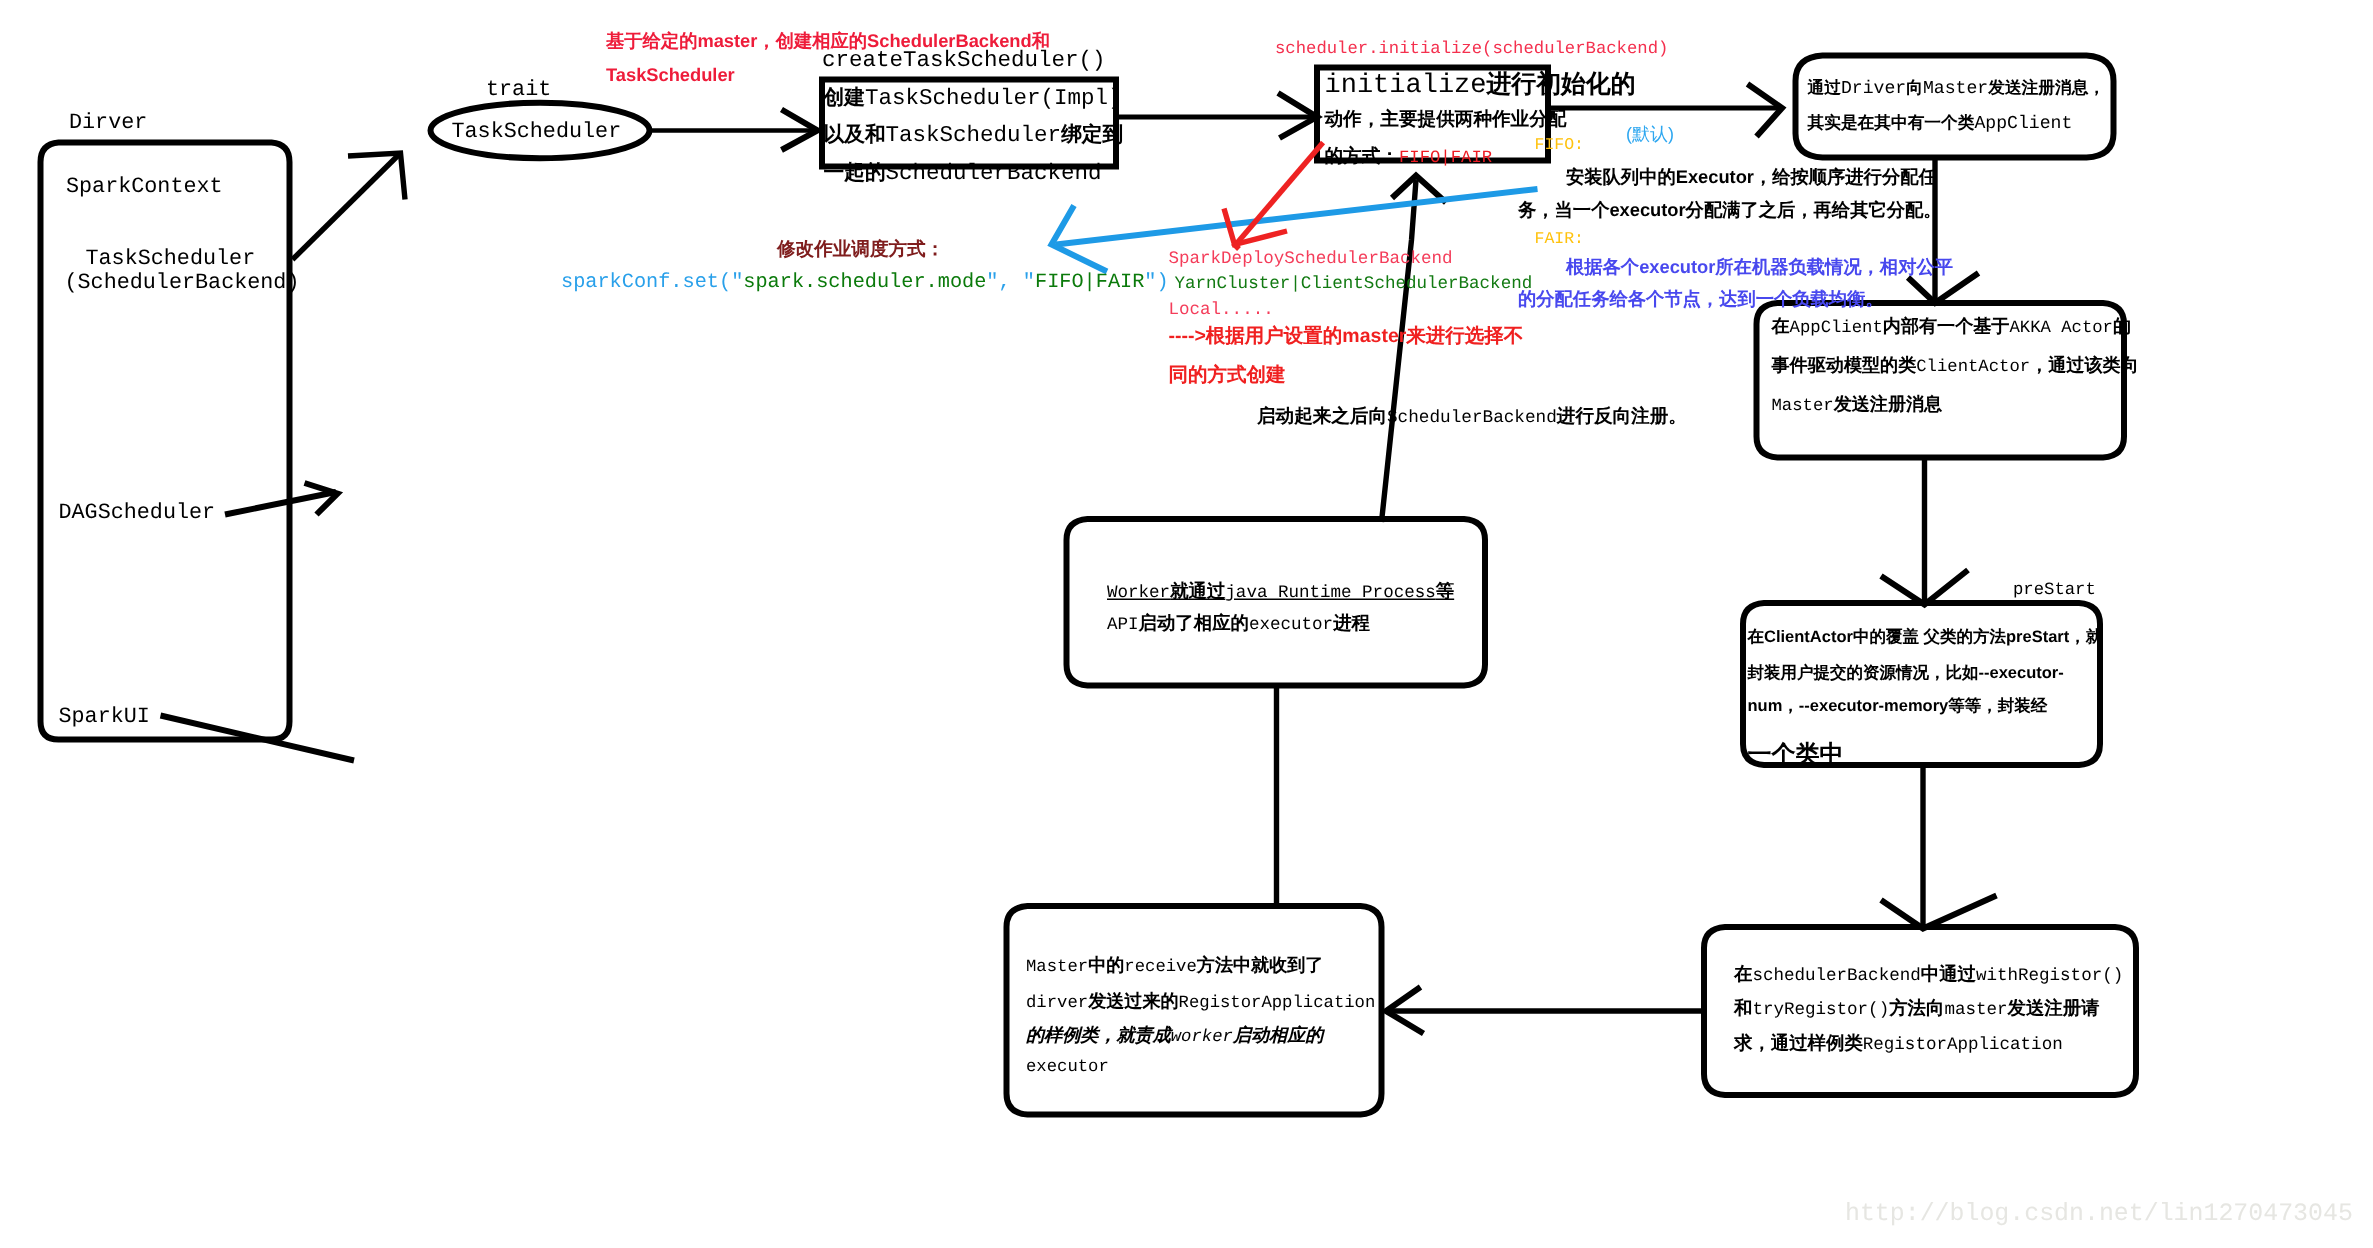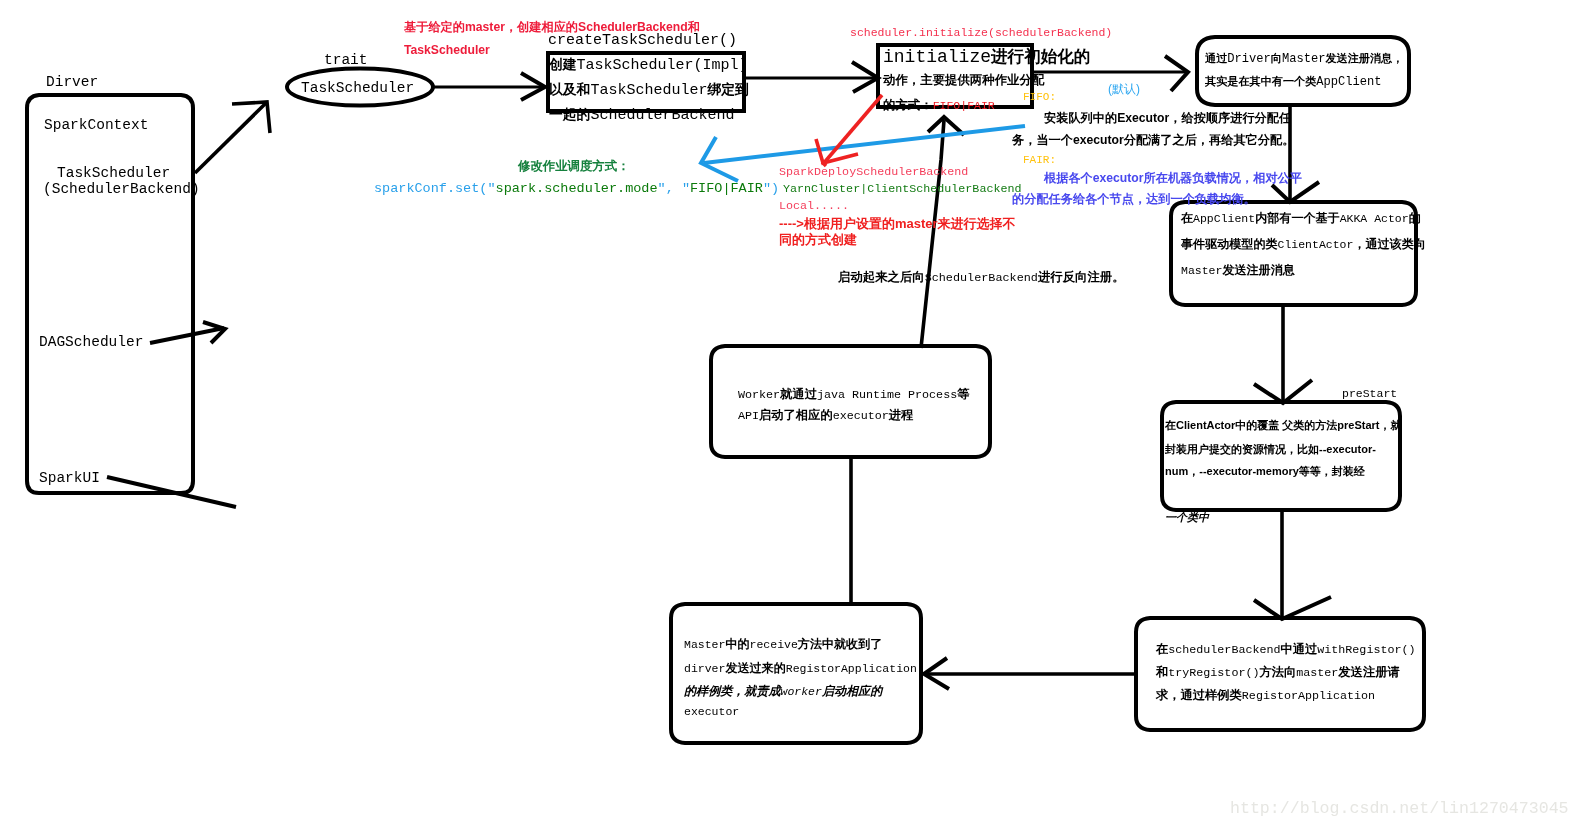--- a/index.html
+++ b/index.html
@@ -127,7 +127,7 @@
 
 
 <div class="t mono" style="left:1023px;top:92px;font-size:11px;color:#ffc20e;">FIFO:</div>
-<div class="t" style="left:1108px;top:83px;font-size:12px;color:#2ea7f0;font-family:'Liberation Sans',sans-serif;">(默认)</div>
+<div class="t" style="left:1084px;top:83px;font-size:12px;color:#2ea7f0;font-family:'Liberation Sans',sans-serif;">(默认)</div>
 <div class="t sans" style="left:1044px;top:112px;font-size:12.2px;">安装队列中的Executor，给按顺序进行分配任</div>
 <div class="t sans" style="left:1012px;top:134px;font-size:12.2px;">务，当一个executor分配满了之后，再给其它分配。</div>
 <div class="t mono" style="left:1023px;top:155px;font-size:11px;color:#ffc20e;">FAIR:</div>

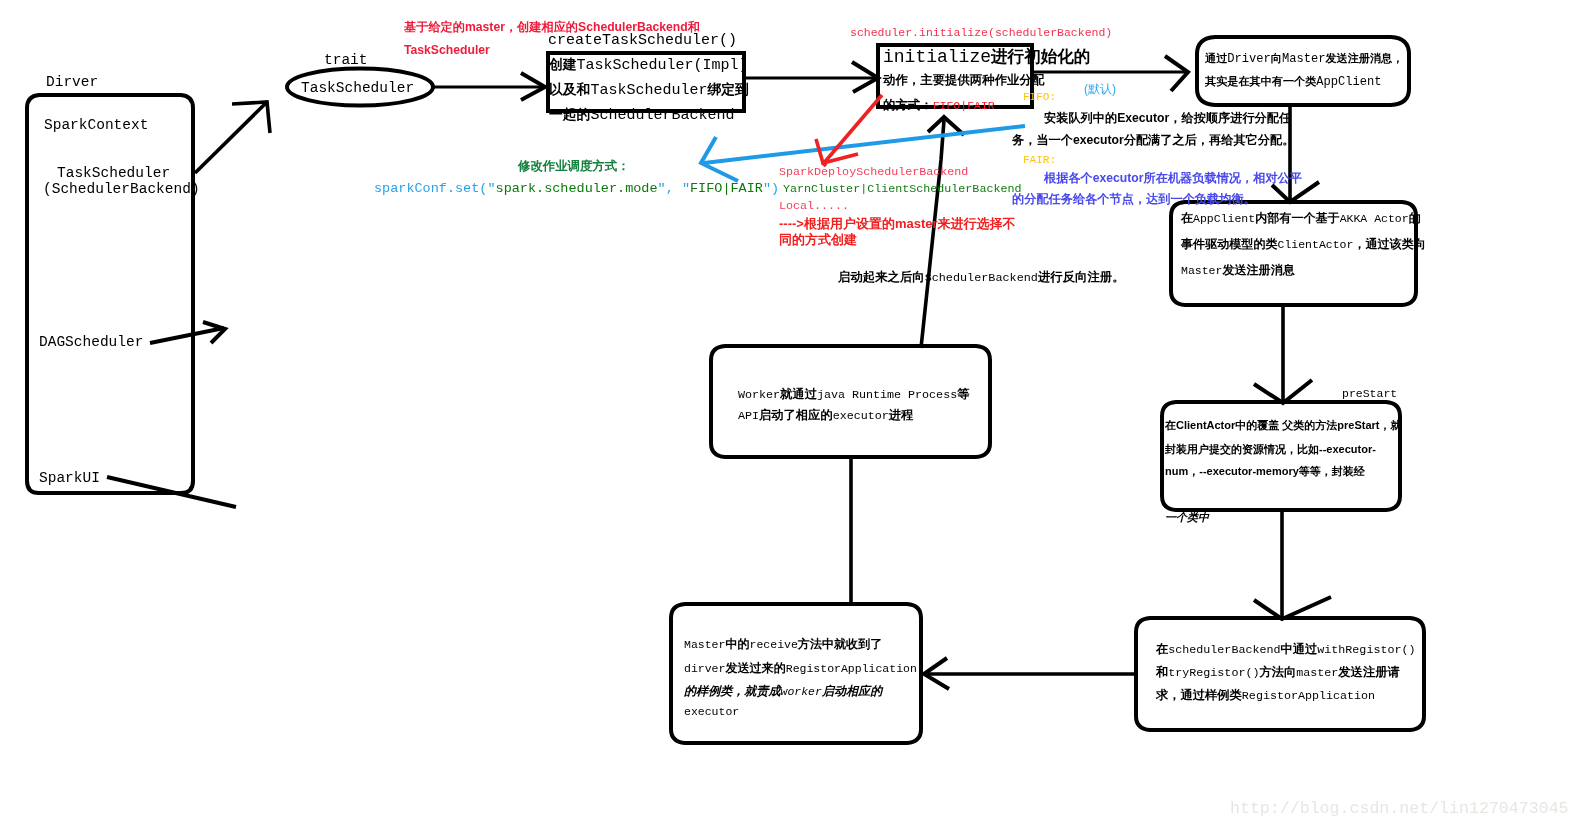--- a/index.html
+++ b/index.html
@@ -114,7 +114,7 @@
 <div class="t mono" style="left:883px;top:74px;font-size:13.5px;"><b>动作，主要提供两种作业分配</b></div>
 <div class="t mono" style="left:883px;top:99px;font-size:13.5px;"><span><b>的方式：</b></span><span style="color:#ed1c24;font-size:11.5px;">FIFO|FAIR</span></div>
 
-<div class="t sans" style="left:518px;top:160px;font-size:12.4px;color:#15803d;">修改作业调度方式：</div>
+<div class="t sans" style="left:518px;top:160px;font-size:12.4px;color:#7f1d1d;">修改作业调度方式：</div>
 <div class="t mono" style="left:374px;top:182px;font-size:13.5px;color:#29a0ea;"><span>sparkConf.set(</span><span>"</span><span style="color:#0b7a0b">spark.scheduler.mode</span><span>", </span><span>"</span><span style="color:#0b7a0b">FIFO|FAIR</span><span>")</span></div>
 
 <div class="t mono" style="left:779px;top:167px;font-size:11.7px;color:#f43d5a;">SparkDeploySchedulerBackend</div>

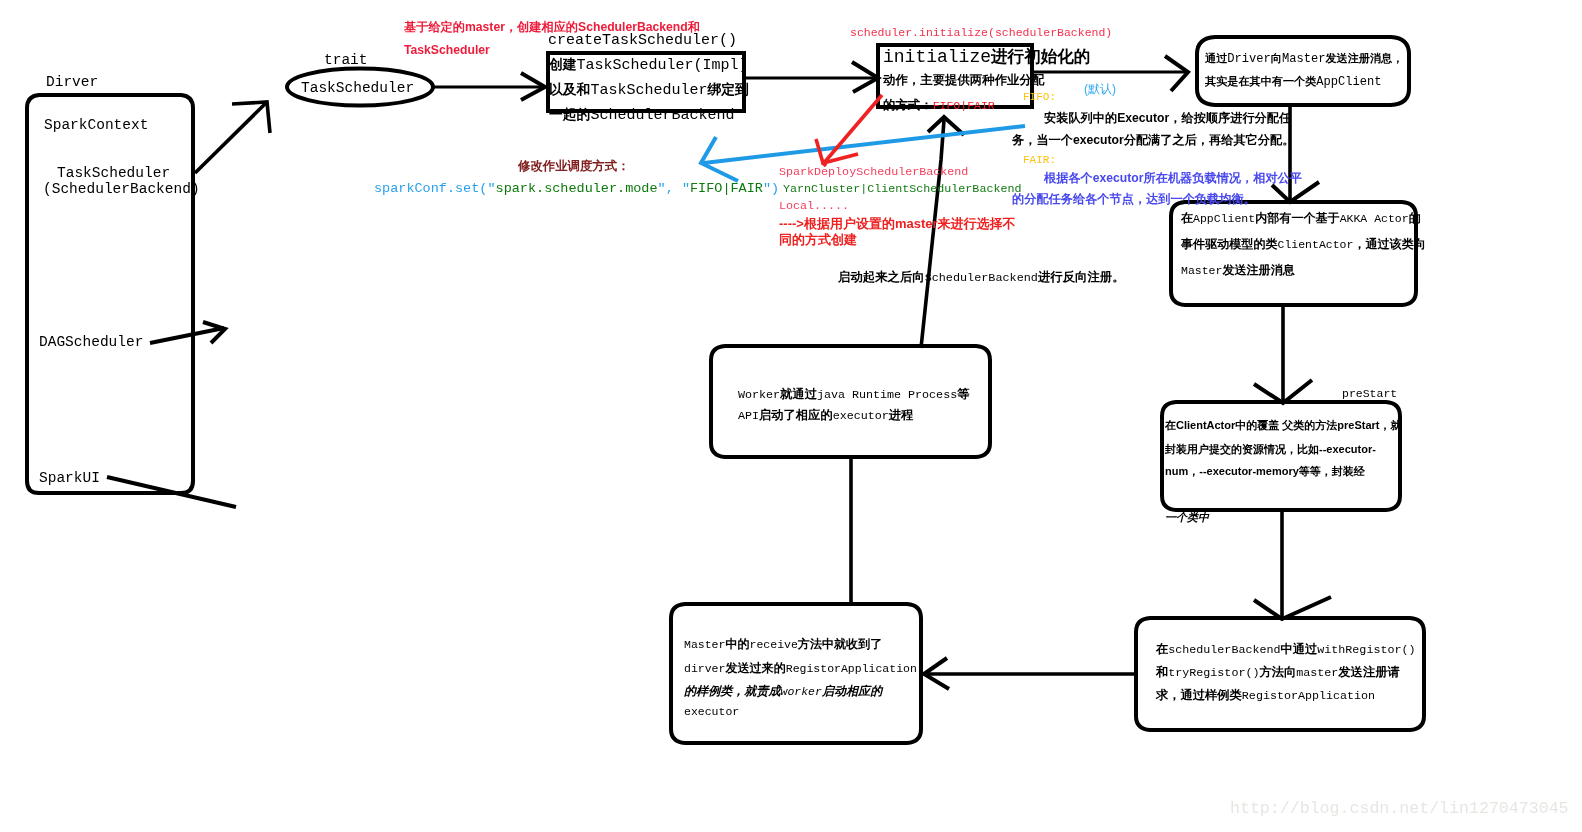--- a/index.html
+++ b/index.html
@@ -121,7 +121,7 @@
 <div class="t mono" style="left:783px;top:184px;font-size:11.7px;color:#127a12;">YarnCluster|ClientSchedulerBackend</div>
 <div class="t mono" style="left:779px;top:201px;font-size:11.7px;color:#f43d5a;">Local.....</div>
 <div class="t sans" style="left:779px;top:217px;font-size:13px;color:#f02020;">----&gt;根据用户设置的master来进行选择不</div>
-<div class="t sans" style="left:779px;top:233px;font-size:13px;color:#f02020;">同的方式创建</div>
+<div class="t sans" style="left:779px;top:243px;font-size:13px;color:#f02020;">同的方式创建</div>
 
 <div class="t mono w2" style="left:838px;top:273px;font-size:11.8px;"><b>启动起来之后向</b>SchedulerBackend<b>进行反向注册。</b></div>
 

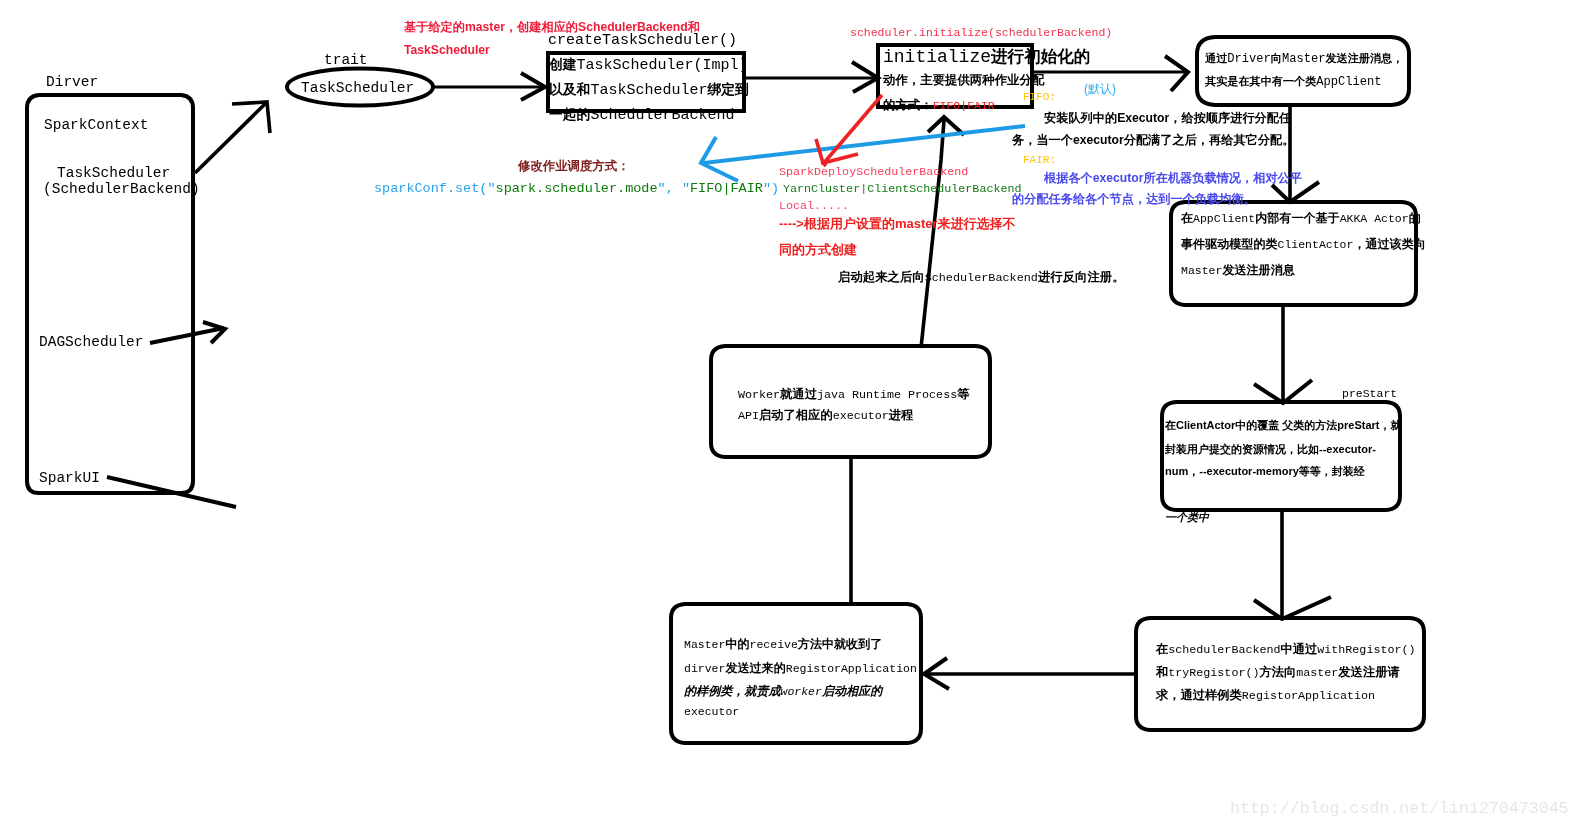--- a/index.html
+++ b/index.html
@@ -156,7 +156,7 @@
 <div class="t mono w2" style="left:684px;top:686px;font-size:11.5px;font-style:italic;"><b>的样例类，就责成</b>worker<b>启动相应的</b></div>
 <div class="t mono w2" style="left:684px;top:706px;font-size:11.5px;">executor</div>
 
-<div class="t mono w2" style="left:738px;top:390px;font-size:11.7px;">Worker<b>就通过</b>java Runtime Process<b>等</b></div>
+<div class="t mono w2" style="left:738px;top:390px;font-size:11.7px;text-decoration:underline;">Worker<b>就通过</b>java Runtime Process<b>等</b></div>
 <div class="t mono w2" style="left:738px;top:411px;font-size:11.7px;">API<b>启动了相应的</b>executor<b>进程</b></div>
 
 <div class="t wm" style="left:1230px;top:801px;">http://blog.csdn.net/lin1270473045</div>

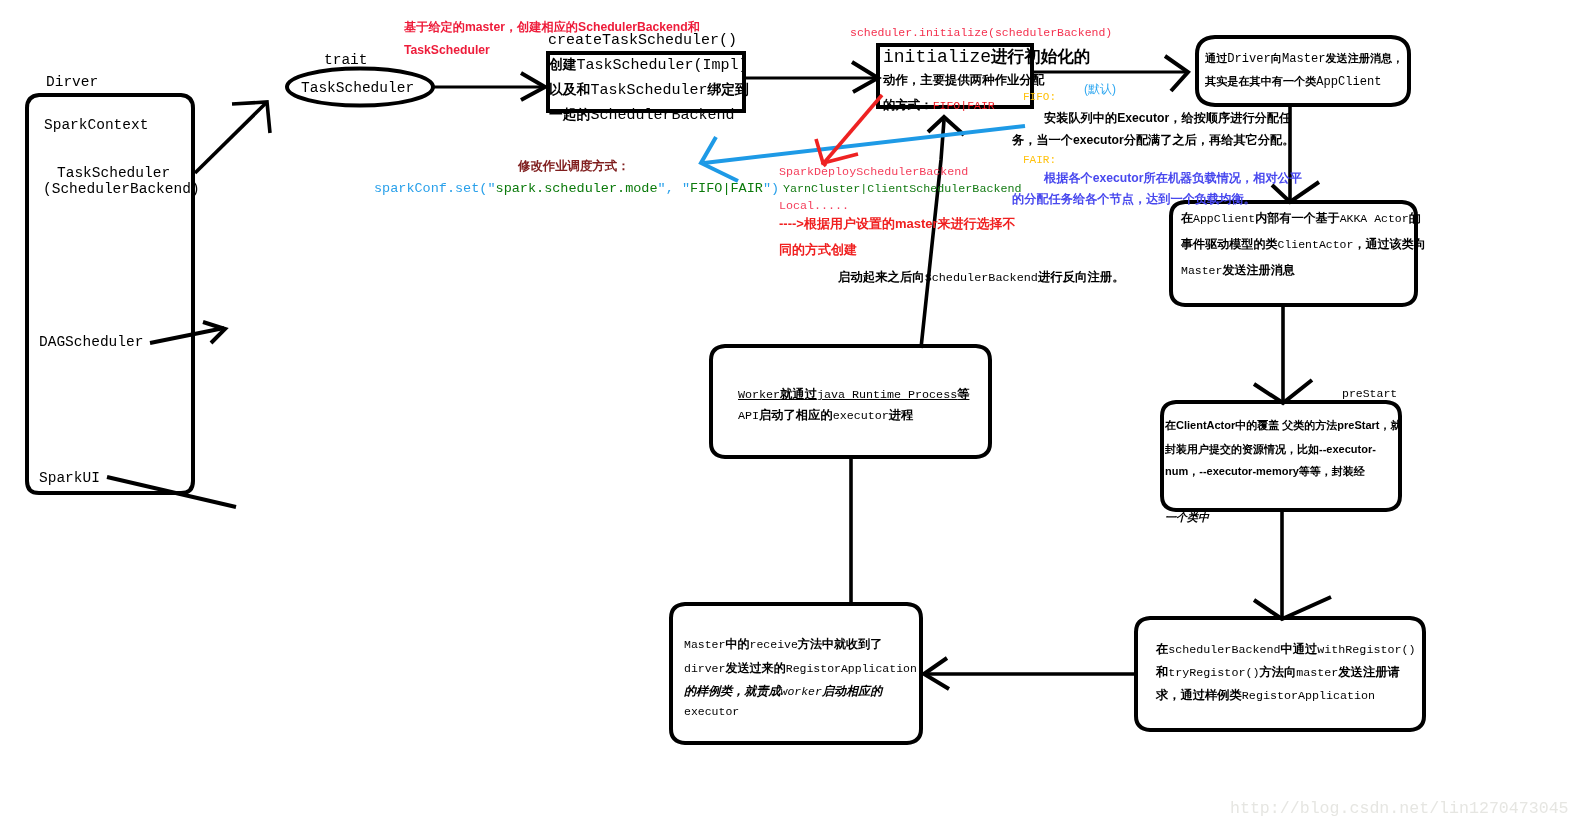--- a/index.html
+++ b/index.html
@@ -145,7 +145,7 @@
 <div class="t sans" style="left:1165px;top:420px;font-size:11px;">在ClientActor中的覆盖 父类的方法preStart，就</div>
 <div class="t sans" style="left:1165px;top:444px;font-size:11px;">封装用户提交的资源情况，比如--executor-</div>
 <div class="t sans" style="left:1165px;top:466px;font-size:11px;">num，--executor-memory等等，封装经</div>
-<div class="t sans" style="left:1165px;top:512px;font-size:11px;font-style:italic;">一个类中</div>
+<div class="t sans" style="left:1165px;top:496px;font-size:16px;">一个类中</div>
 
 <div class="t mono w2" style="left:1156px;top:645px;font-size:11.7px;"><b>在</b>schedulerBackend<b>中通过</b>withRegistor()</div>
 <div class="t mono w2" style="left:1156px;top:668px;font-size:11.7px;"><b>和</b>tryRegistor()<b>方法向</b>master<b>发送注册请</b></div>

